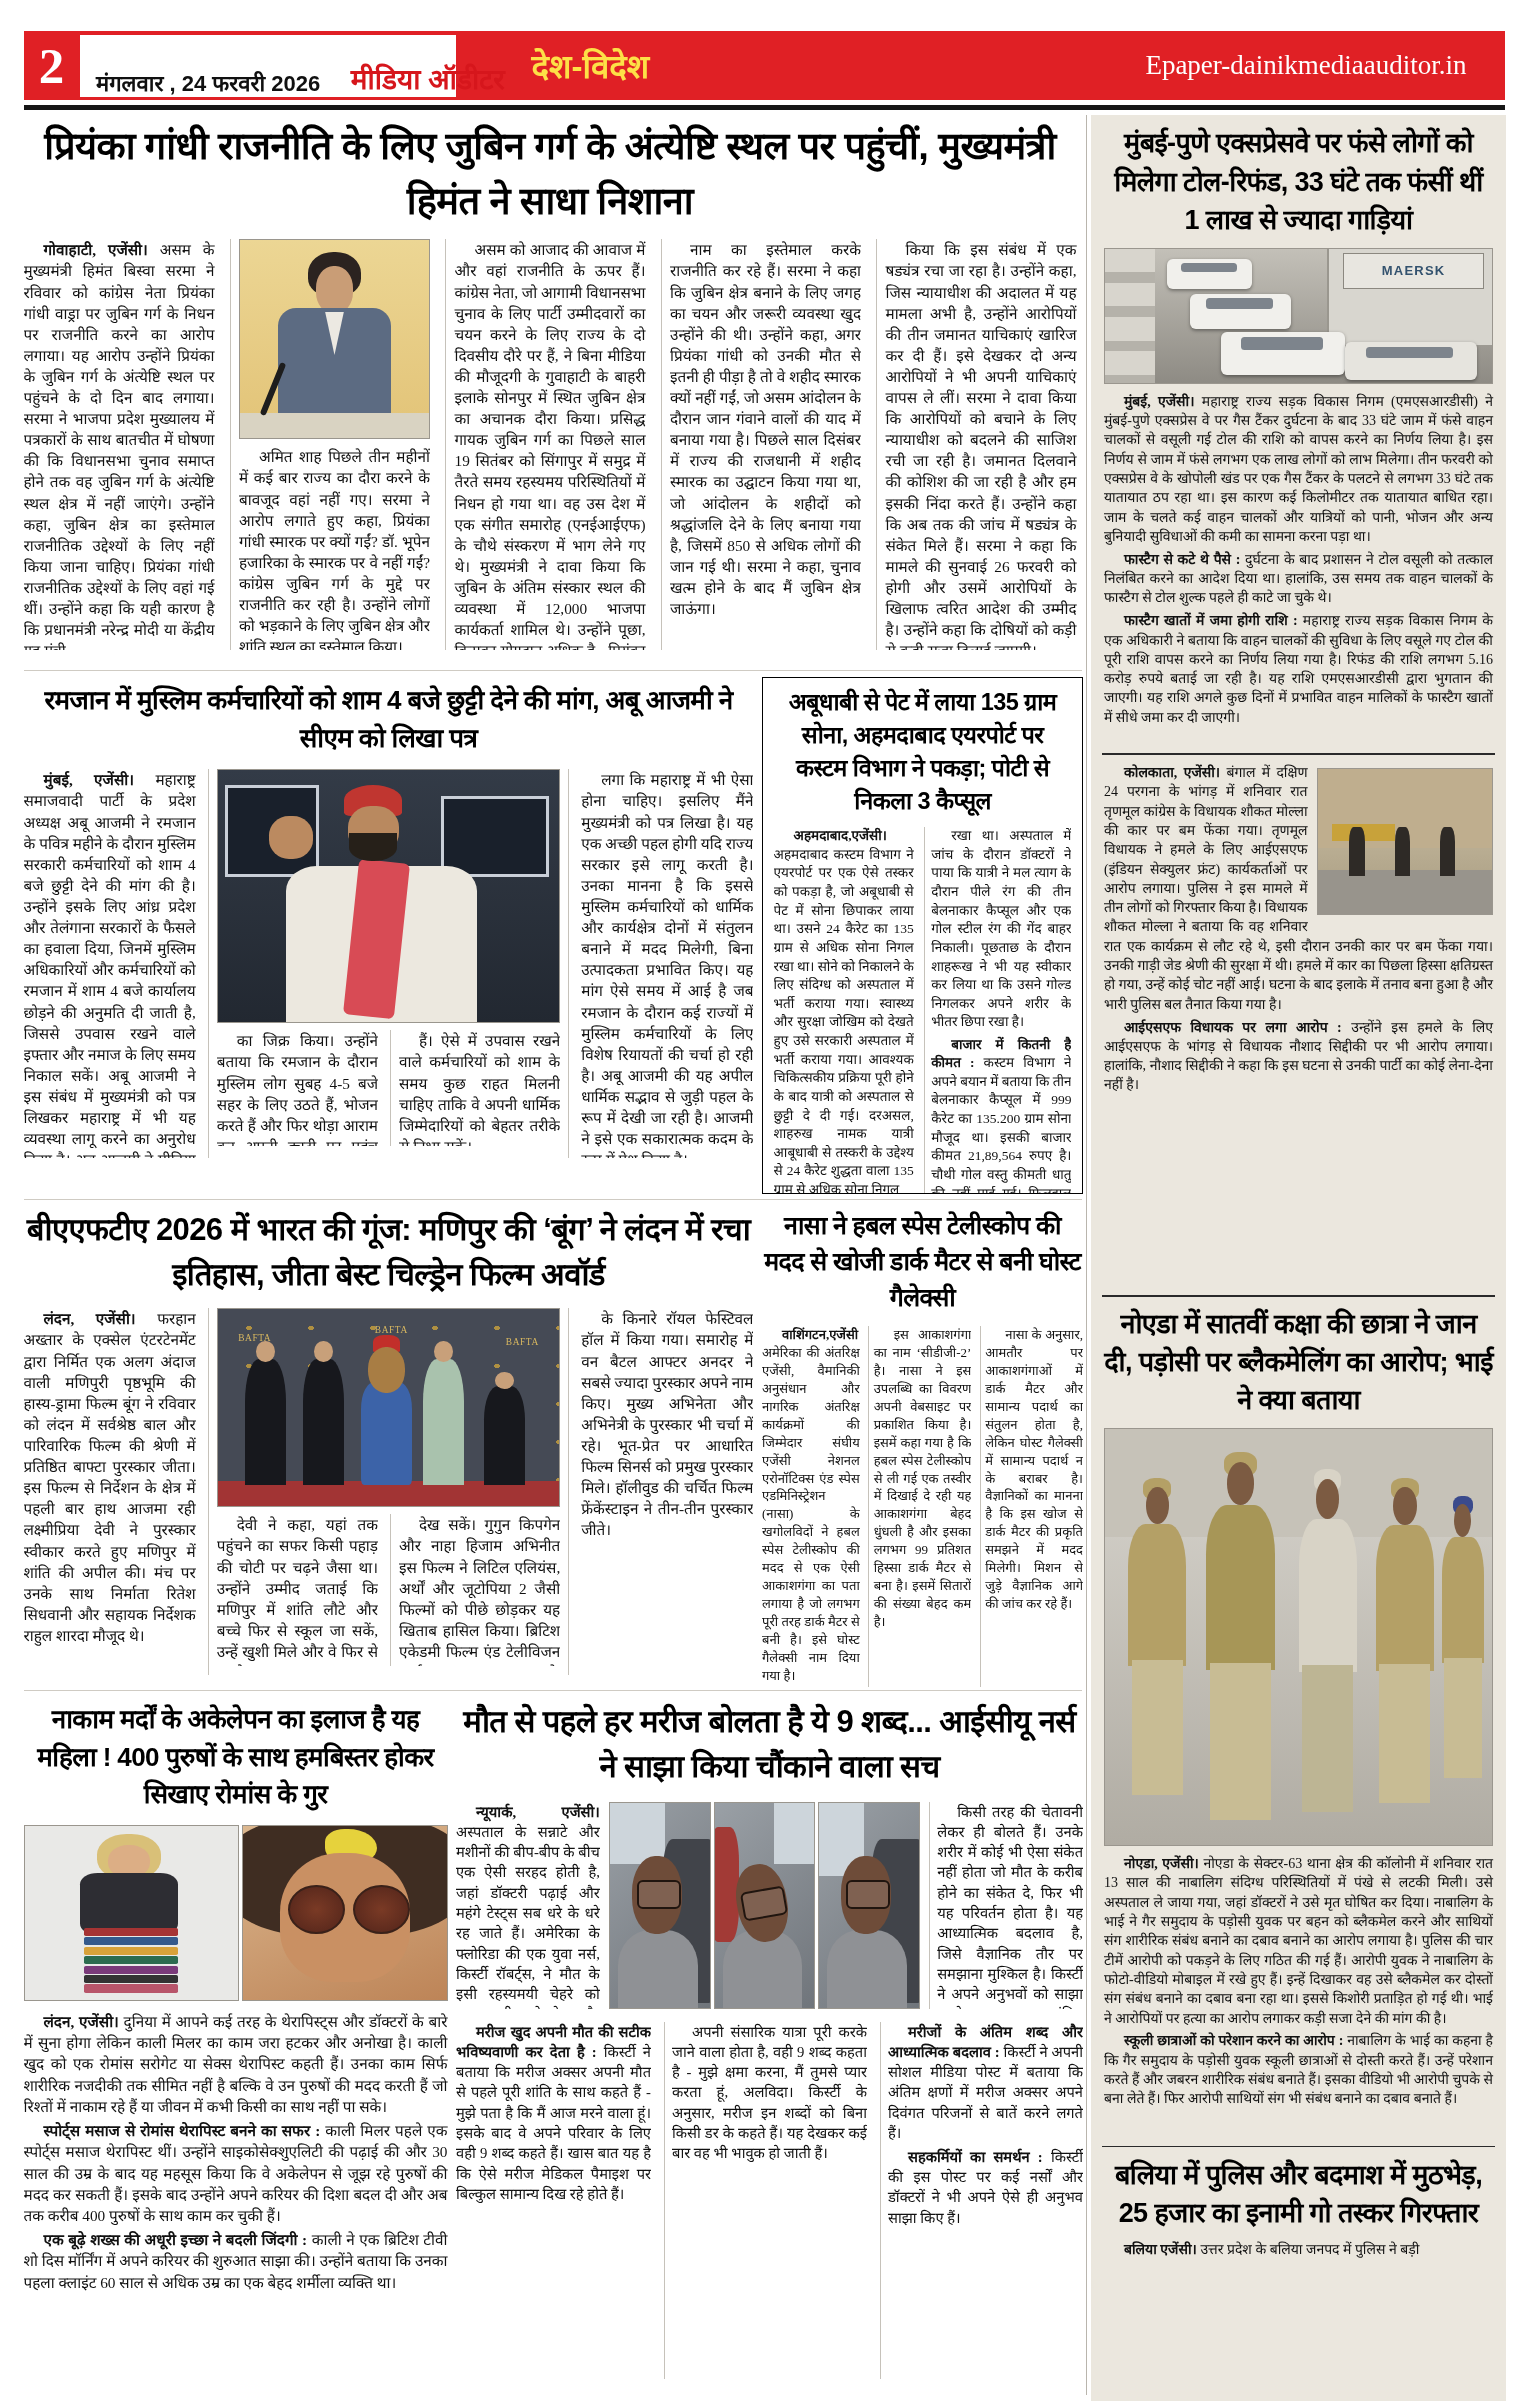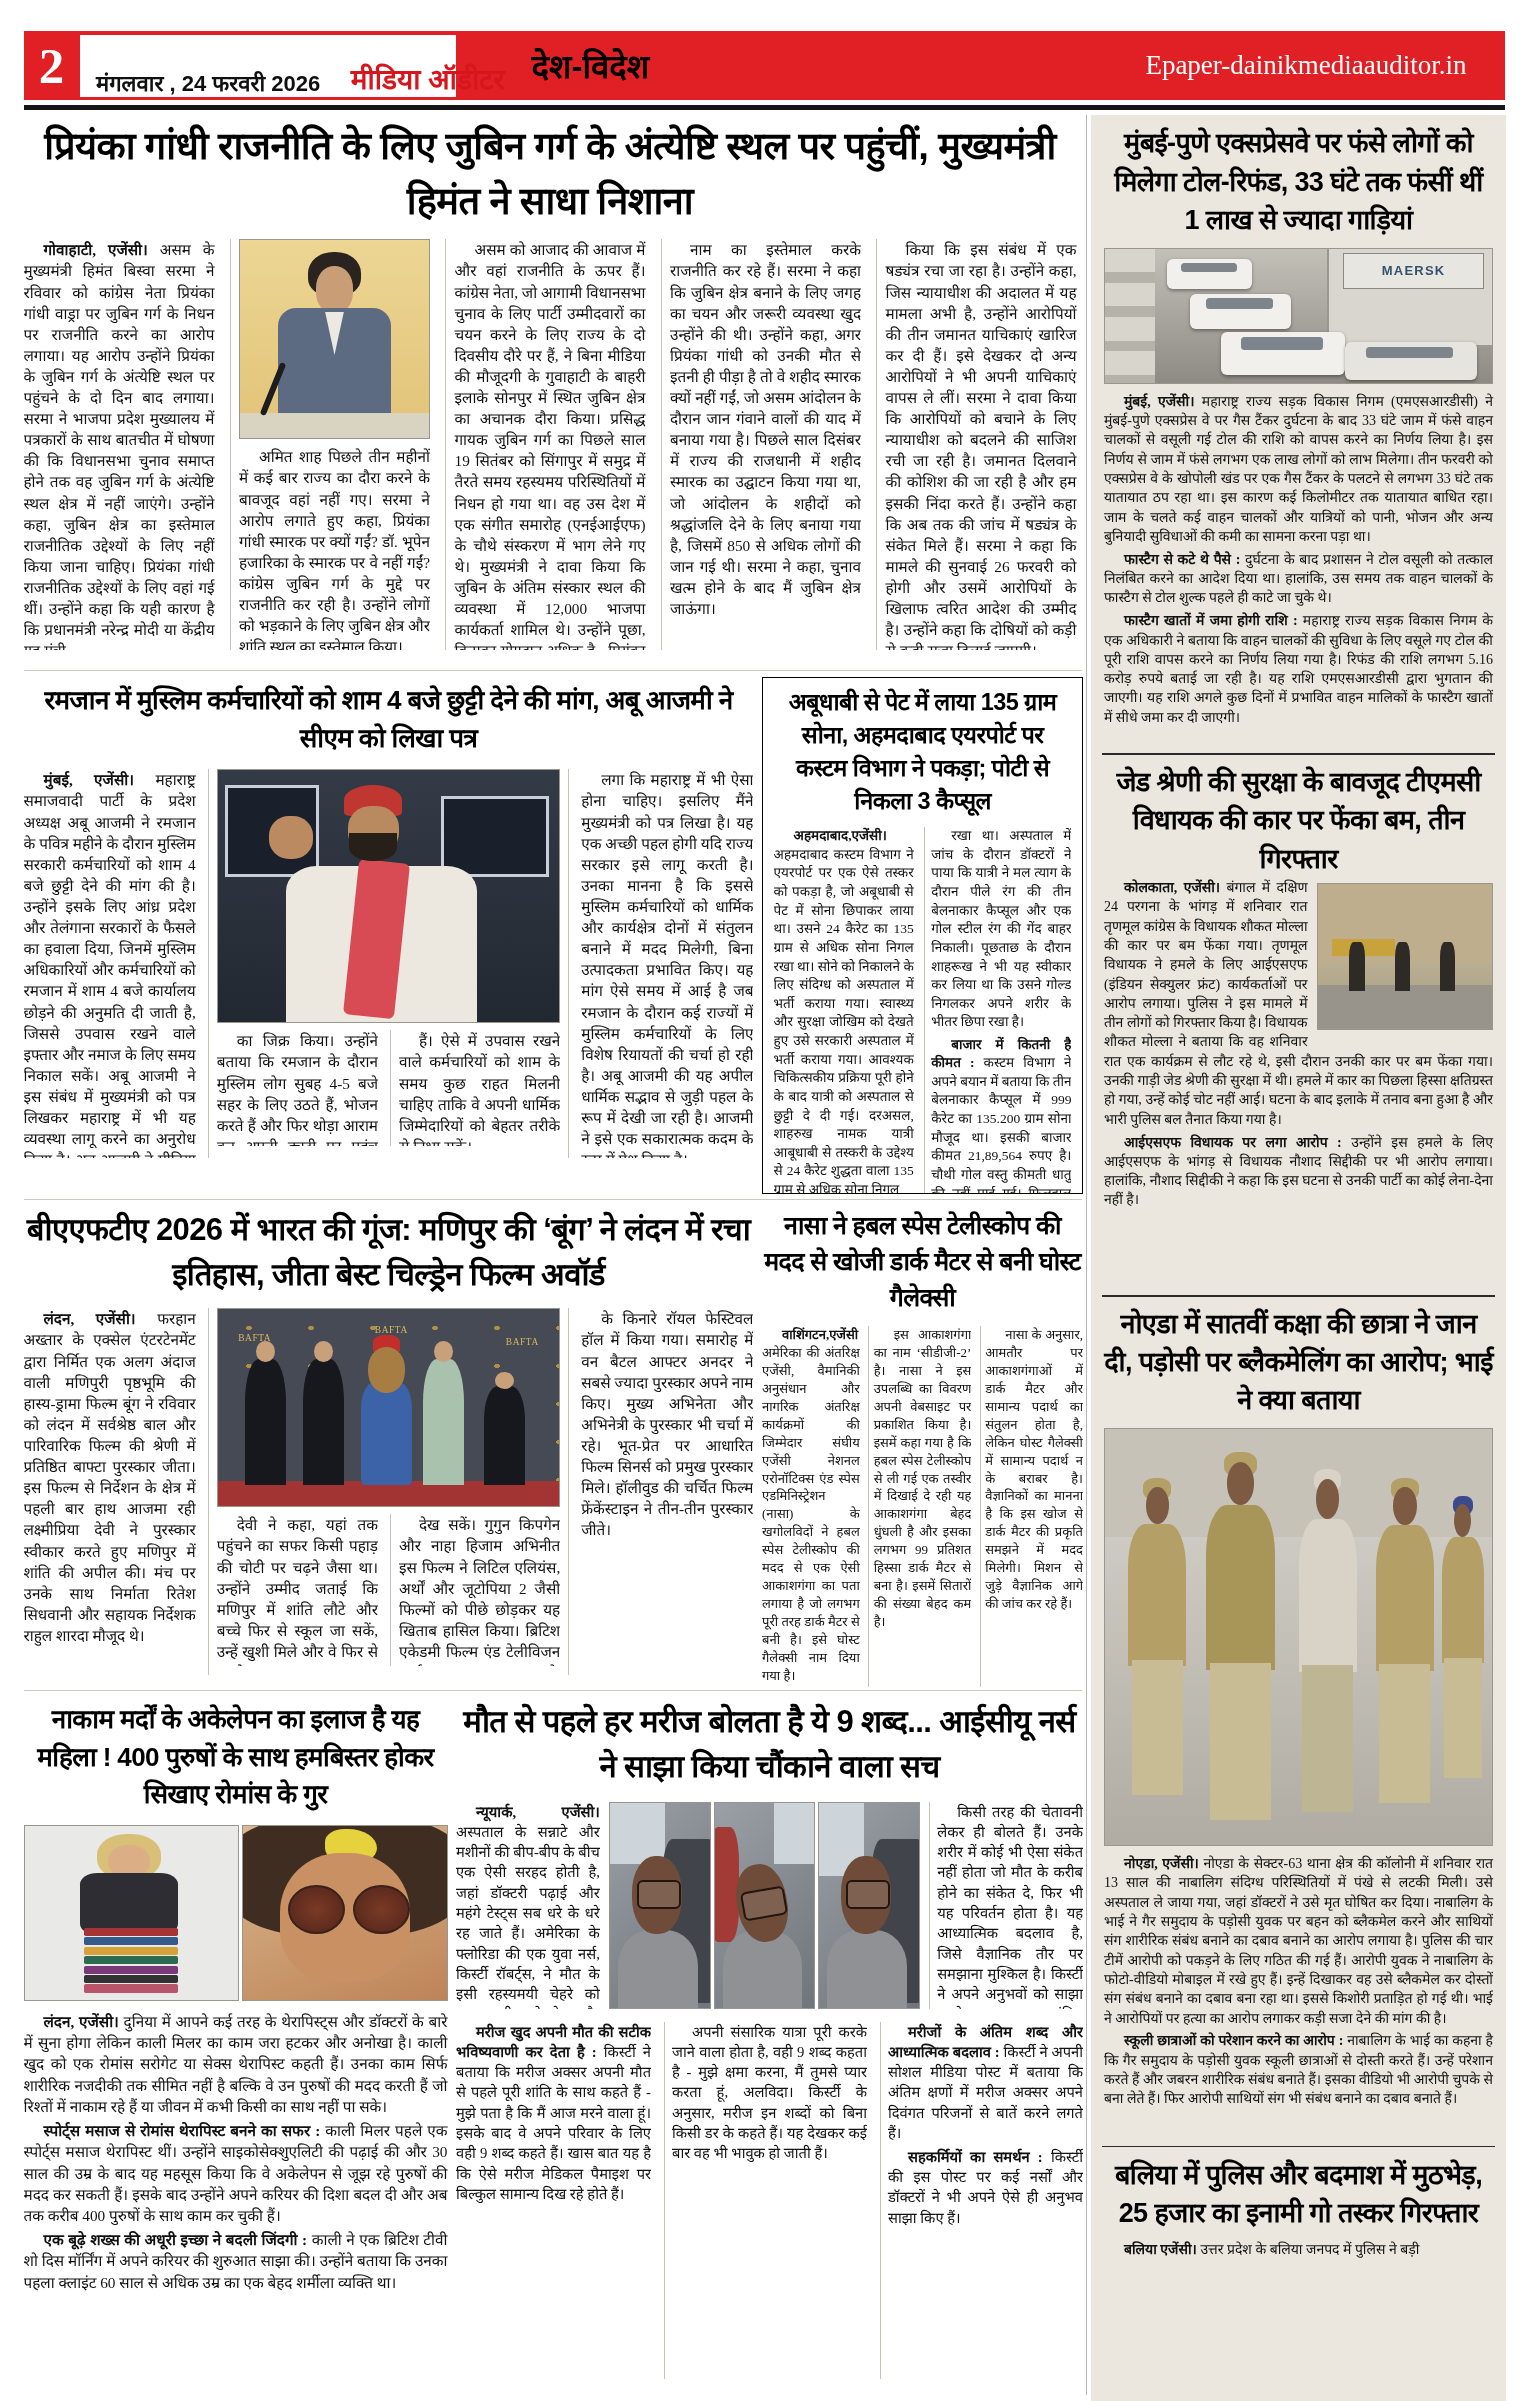--- a/index.html
+++ b/index.html
@@ -14,7 +14,7 @@
   .mh-div{width:1.8px;height:43px;background:#222;}
   .mh-paper{font-family:"Liberation Sans",sans-serif;font-weight:800;font-size:28px;color:#d6161c;white-space:nowrap;}
   .mh-right{flex:1;display:flex;align-items:center;}
-  .mh-section{margin-left:76px;font-family:"Liberation Sans",sans-serif;font-weight:800;font-size:33px;color:#000000;}
+  .mh-section{margin-left:76px;font-family:"Liberation Sans",sans-serif;font-weight:800;font-size:33px;color:#fde047;}
   .mh-site{margin-left:auto;margin-right:38px;font-family:"Liberation Serif",serif;font-size:27px;color:#fff;text-decoration:none;}
   .mh-rule{position:absolute;left:23.5px;top:105px;width:1481px;height:5.3px;background:#161616;}
   

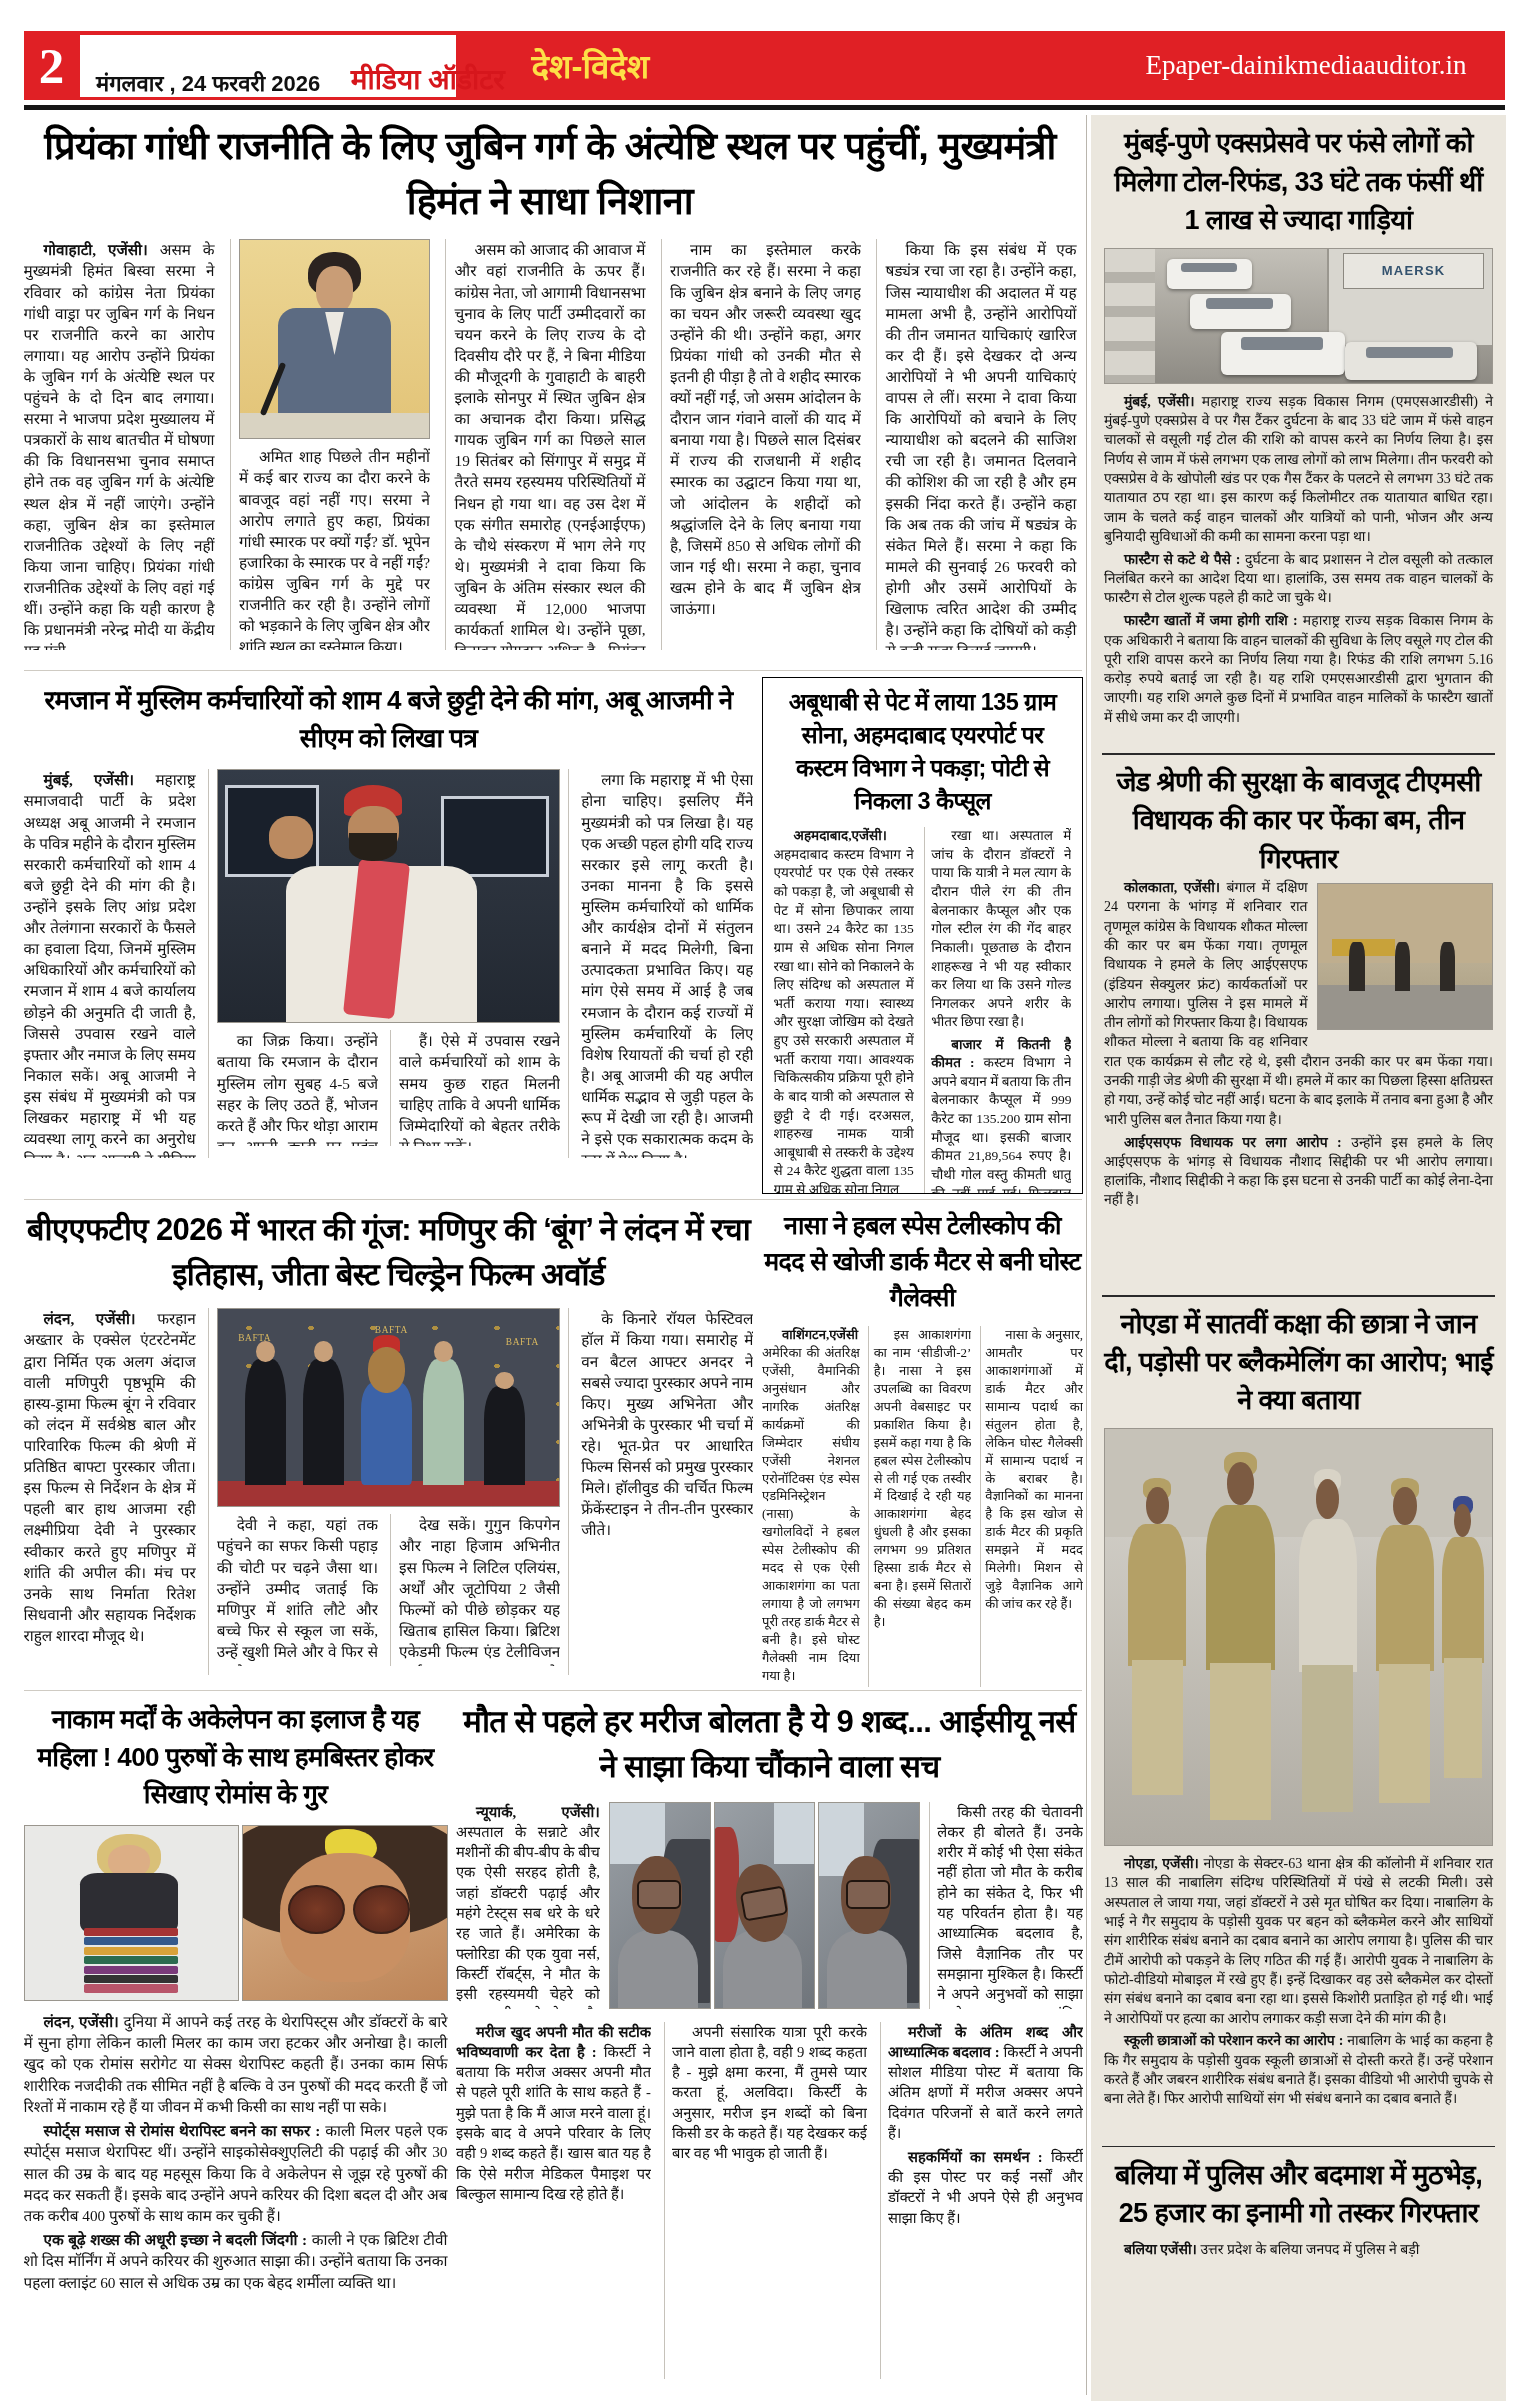--- a/index.html
+++ b/index.html
@@ -426,7 +426,6 @@
     <div class="rhr"></div>
 
     <div class="rblock rb-tmc">
-      <h2 class="hl">जेड श्रेणी की सुरक्षा के बावजूद टीएमसी विधायक की कार पर फेंका बम, तीन गिरफ्तार</h2>
       <div class="ph sc-street">
         <div class="st-bldg"></div>
         <div class="st-awn"></div>

